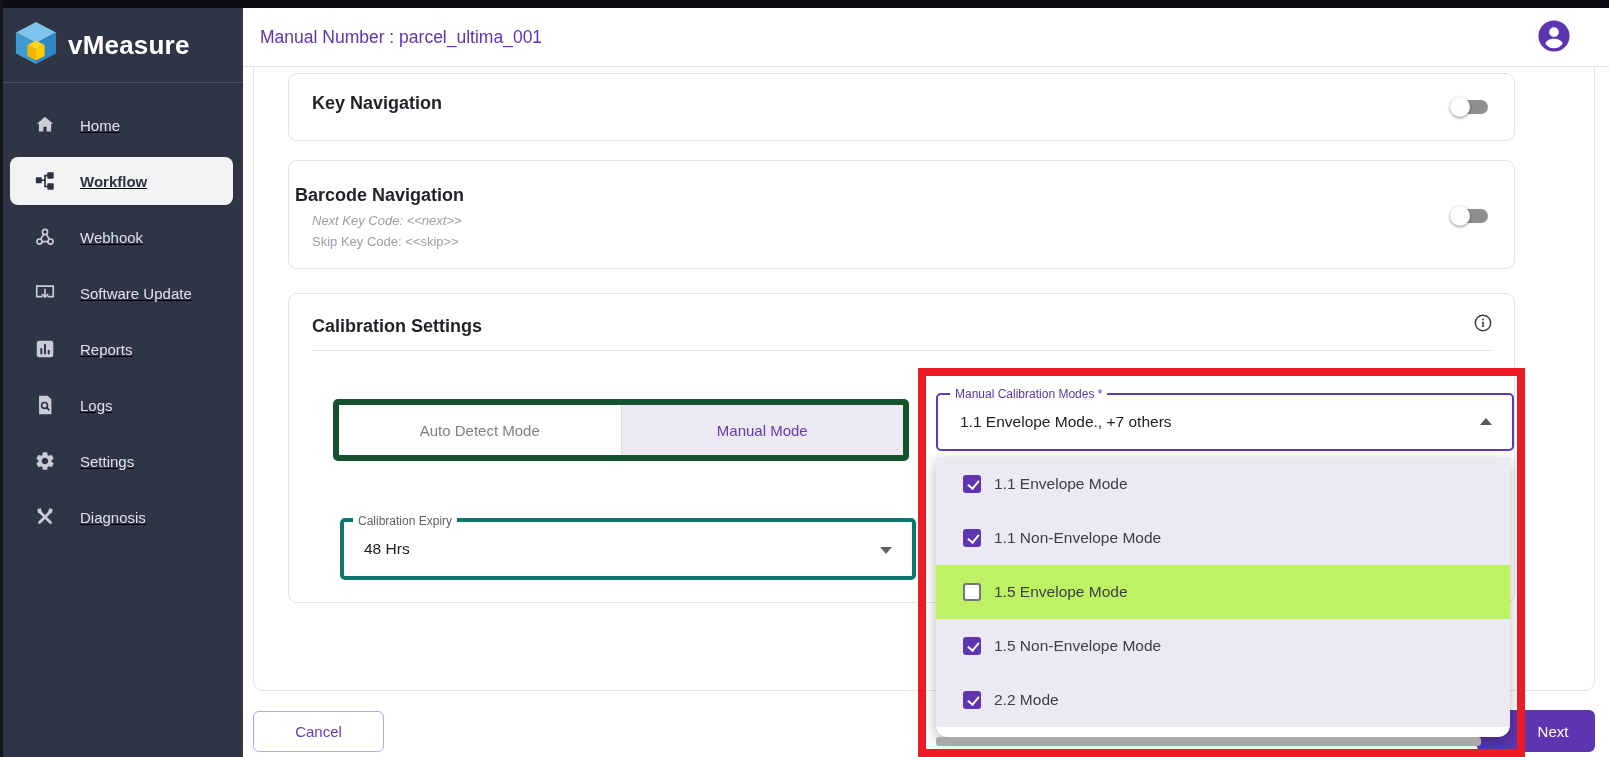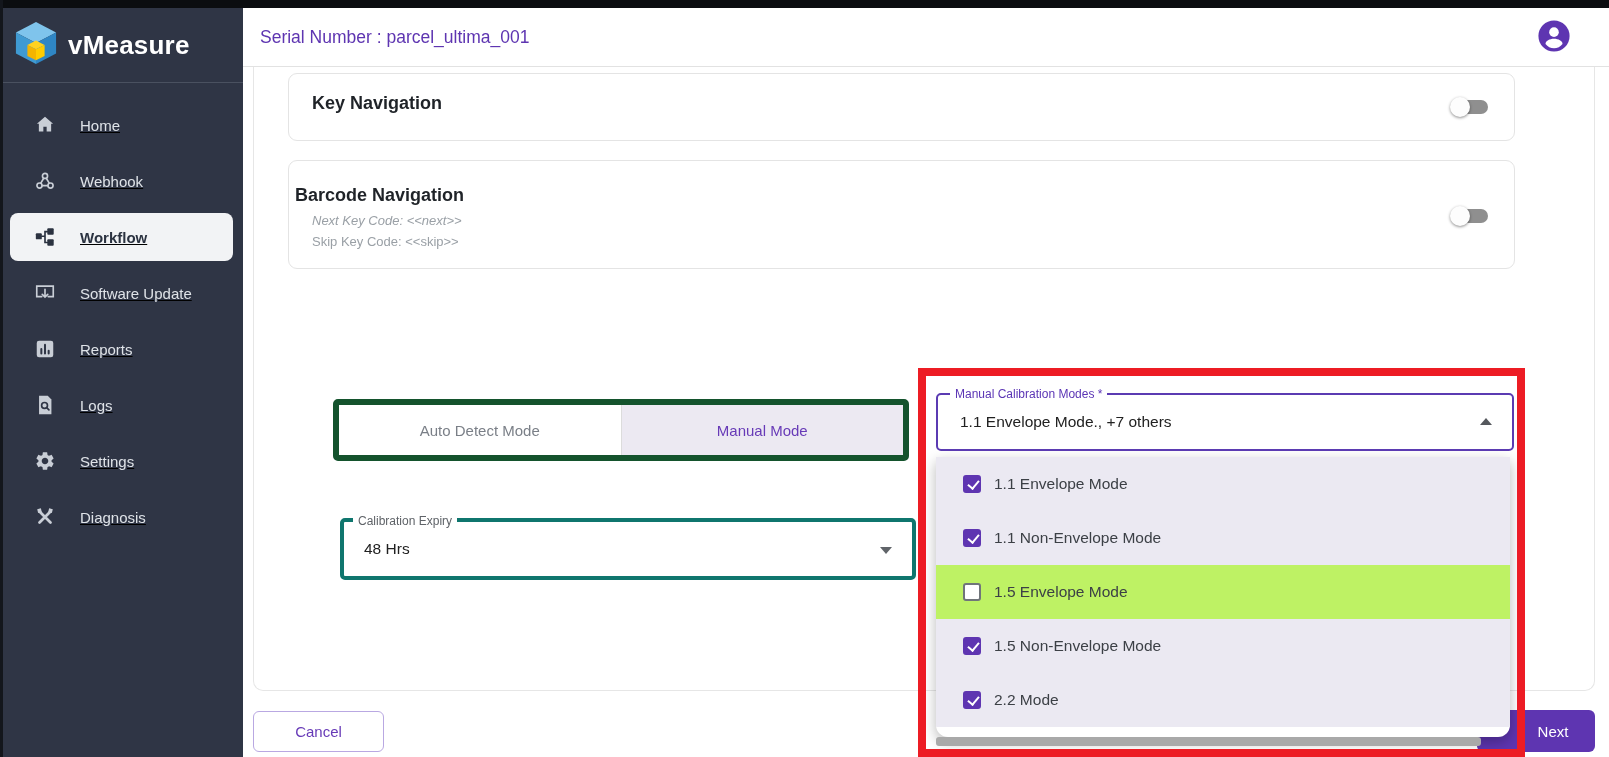--- a/index.html
+++ b/index.html
@@ -227,7 +227,7 @@
   </div>
 
   <div class="header">
-    <span class="serial">Serial Number : parcel_ultima_001</span>
+    <span class="serial">Manual Number : parcel_ultima_001</span>
     <span class="avatar">
       <svg width="34" height="34" viewBox="0 0 24 24">
         <circle cx="12" cy="12" r="11" fill="#5e35b1"></circle>

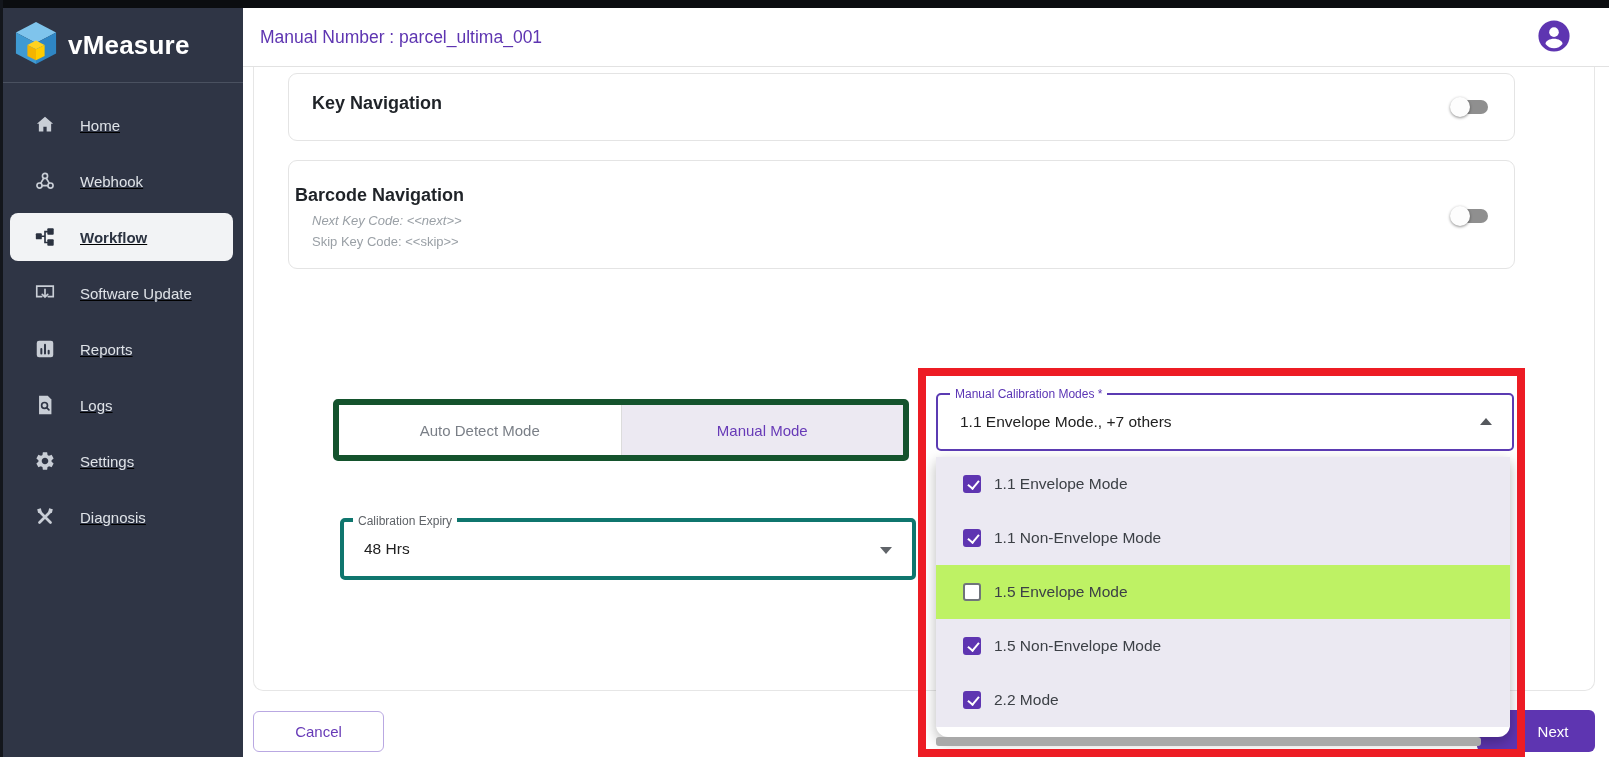--- a/index.html
+++ b/index.html
@@ -144,6 +144,19 @@
       <span class="nav-label">Home</span>
     </div>
 
+    <div class="nav-item active">
+      <span class="pill"></span>
+      <span class="nav-icon">
+        <svg viewBox="0 0 24 24">
+          <rect class="fl" x="2" y="8" width="6.5" height="6.5" rx="1"></rect>
+          <rect class="fl" x="14.5" y="2.5" width="7" height="7" rx="1"></rect>
+          <rect class="fl" x="14.5" y="14.5" width="7" height="7" rx="1"></rect>
+          <path class="st" d="M8.5 11.2h3.5v-5h2.5M12 11.2v6.8h2.5"></path>
+        </svg>
+      </span>
+      <span class="nav-label">Workflow</span>
+    </div>
+
     <div class="nav-item">
       <span class="pill"></span>
       <span class="nav-icon">
@@ -155,19 +168,6 @@
         </svg>
       </span>
       <span class="nav-label">Webhook</span>
-    </div>
-
-    <div class="nav-item active">
-      <span class="pill"></span>
-      <span class="nav-icon">
-        <svg viewBox="0 0 24 24">
-          <rect class="fl" x="2" y="8" width="6.5" height="6.5" rx="1"></rect>
-          <rect class="fl" x="14.5" y="2.5" width="7" height="7" rx="1"></rect>
-          <rect class="fl" x="14.5" y="14.5" width="7" height="7" rx="1"></rect>
-          <path class="st" d="M8.5 11.2h3.5v-5h2.5M12 11.2v6.8h2.5"></path>
-        </svg>
-      </span>
-      <span class="nav-label">Workflow</span>
     </div>
 
     <div class="nav-item">

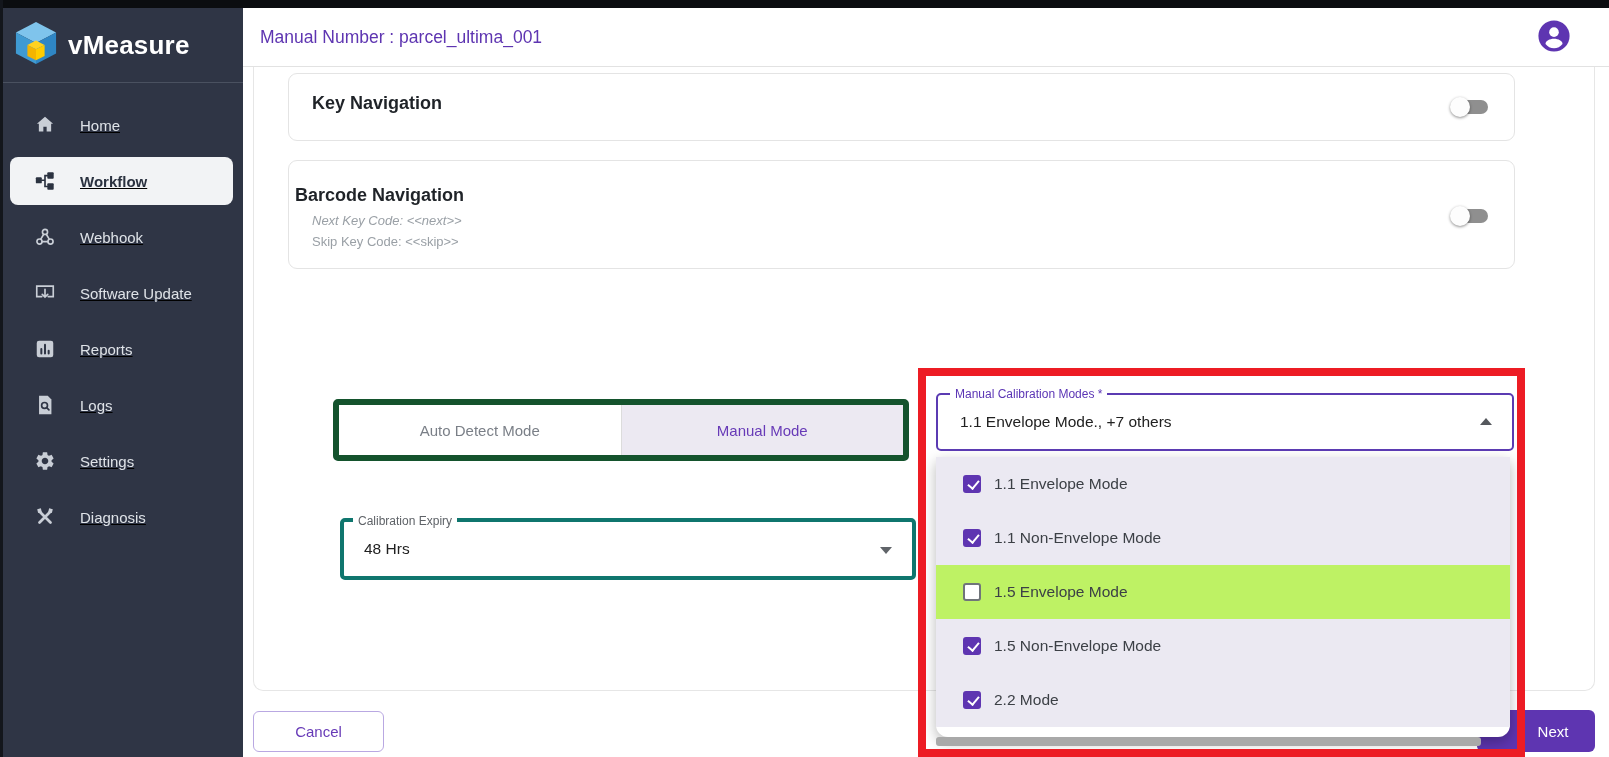--- a/index.html
+++ b/index.html
@@ -257,6 +257,17 @@
     </span>
   </div>
 
+  <div class="card card-cal">
+    <span class="card-title">Calibration Settings</span>
+    <span class="info-btn">
+      <svg width="20" height="20" viewBox="0 0 24 24">
+        <circle cx="12" cy="12" r="9.2" stroke="#3c4043" stroke-width="1.8" fill="none"></circle>
+        <path d="M12 11v5.2" stroke="#3c4043" stroke-width="1.9" stroke-linecap="round"></path>
+        <circle cx="12" cy="7.8" r="1.15" fill="#3c4043"></circle>
+      </svg>
+    </span>
+    <span class="cal-divider"></span>
+  </div>
 
   <div class="tab-group">
     <div class="tab">Auto Detect Mode</div>

